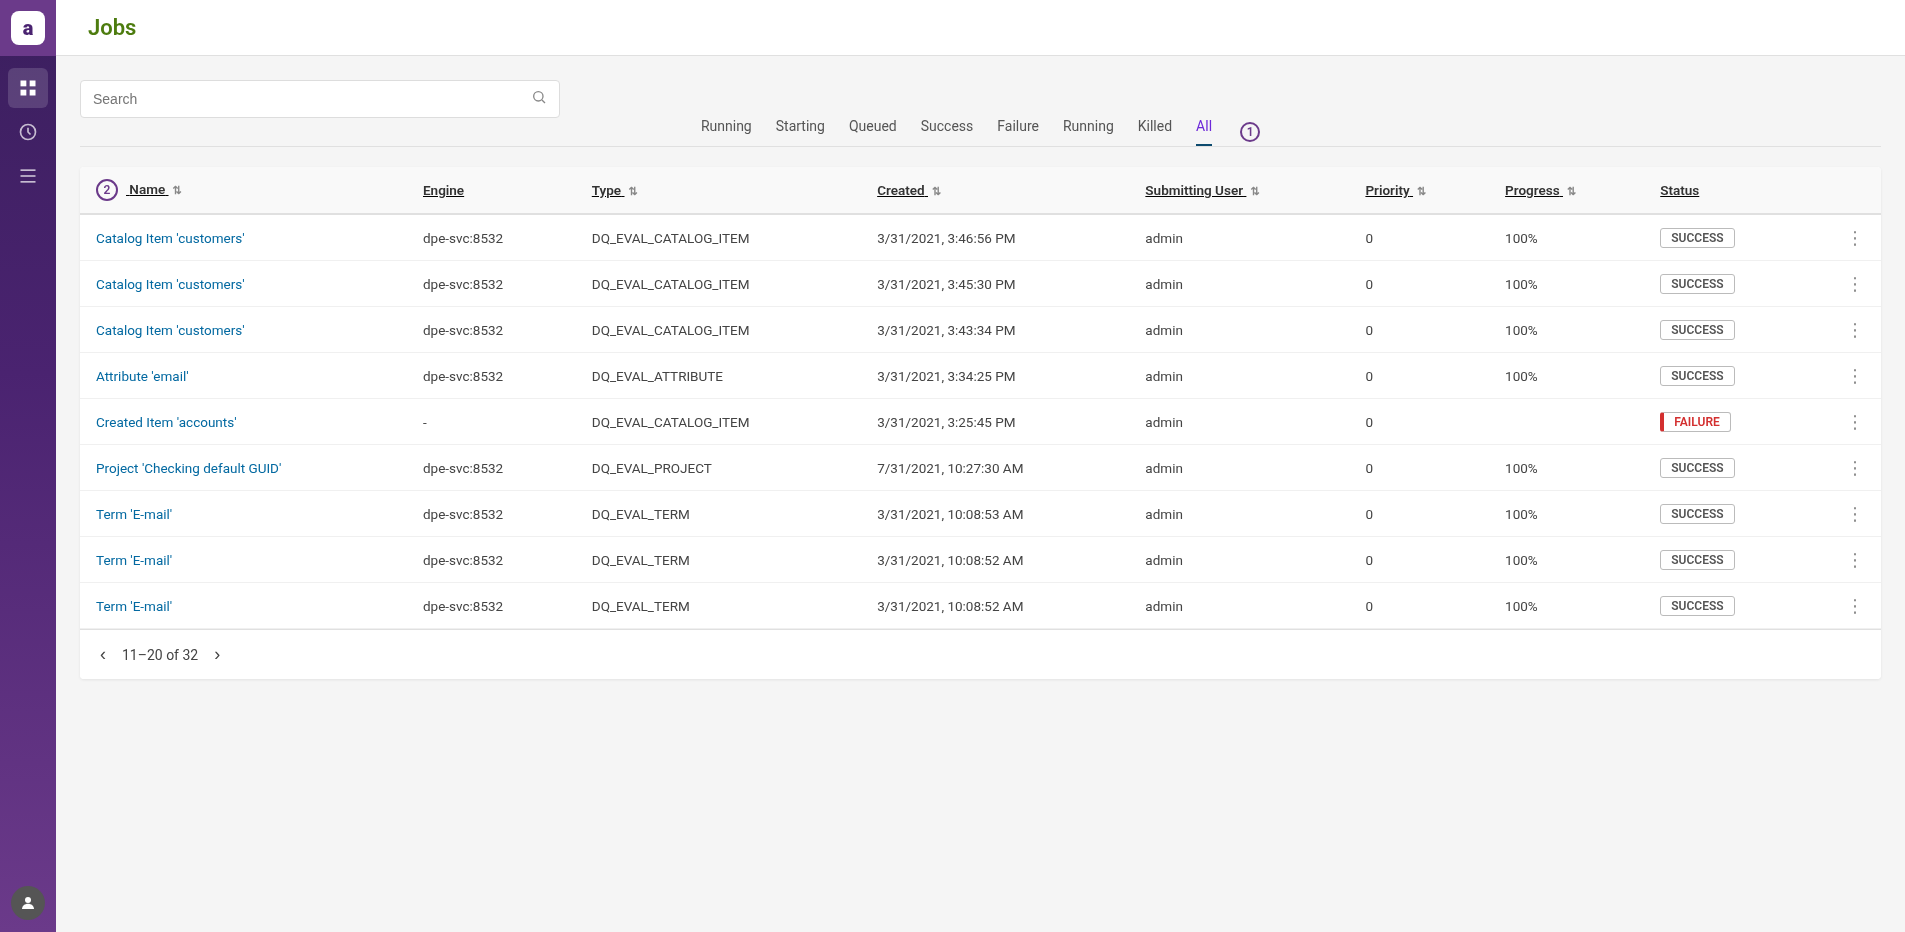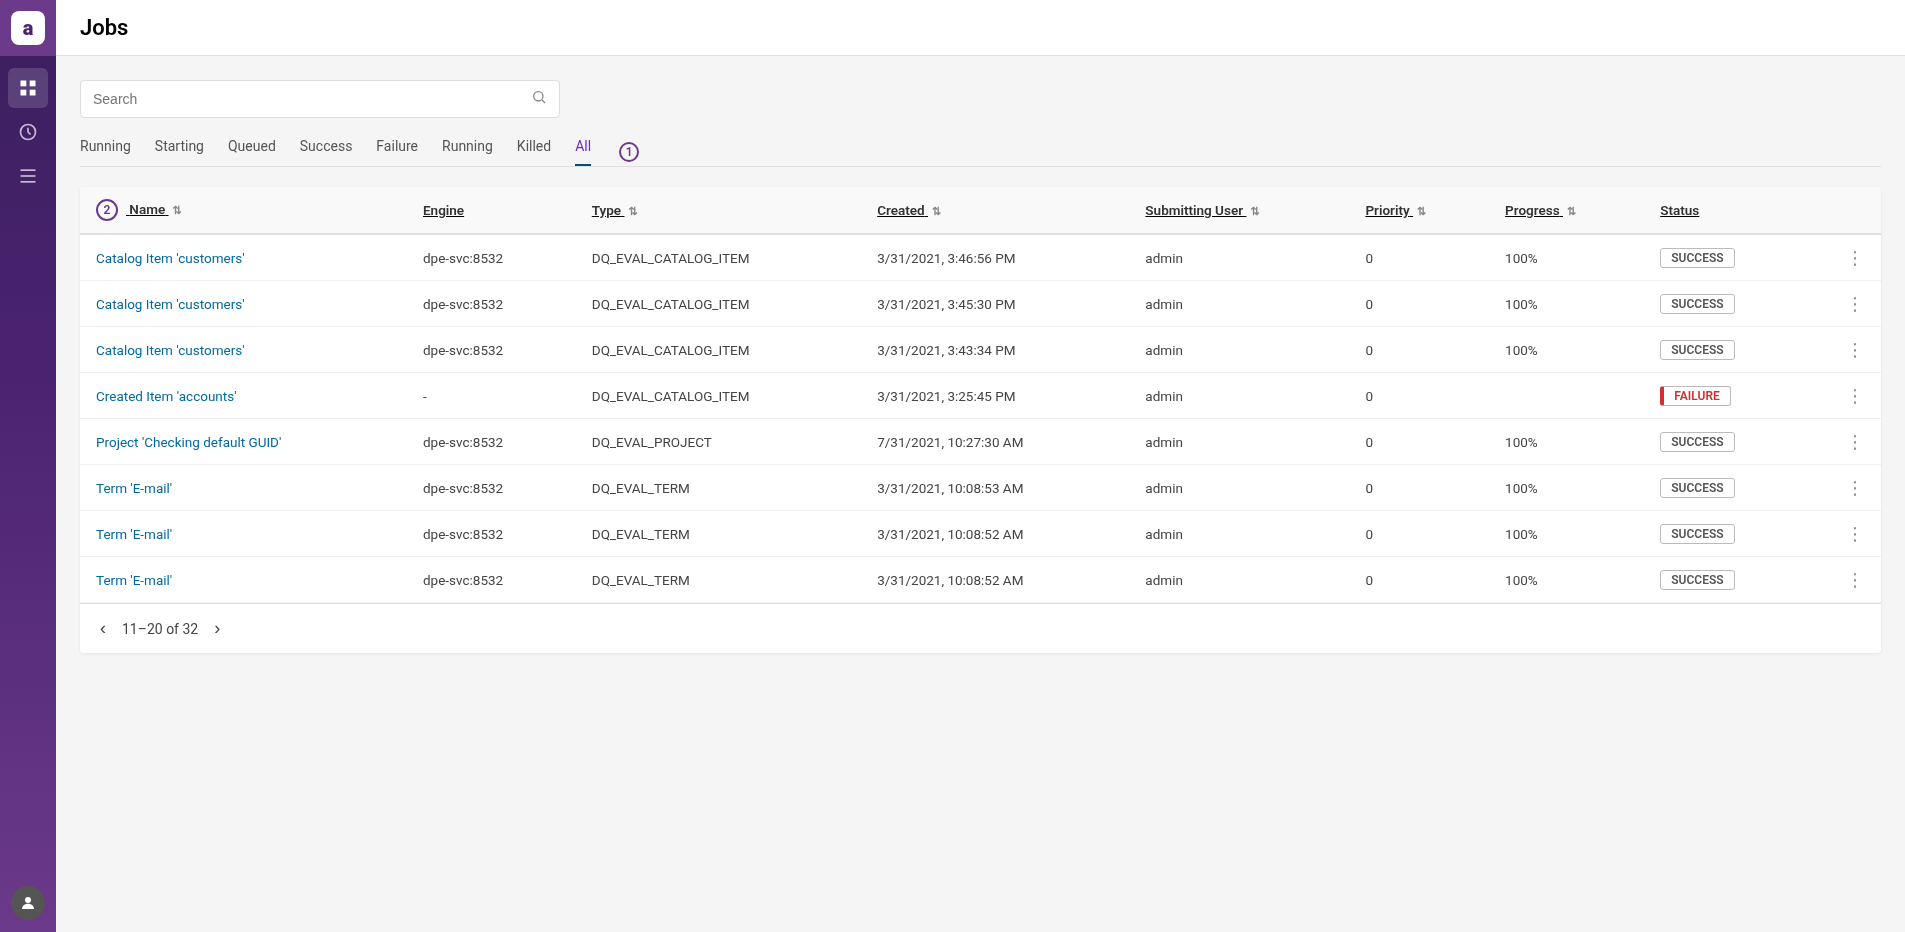--- a/index.html
+++ b/index.html
@@ -97,7 +97,8 @@
     .header-title {
       font-size: 22px;
       font-weight: 600;
-      color: #000000;
+      color: #4d7c0f;
+      margin-left: 8px;
     }
 
     

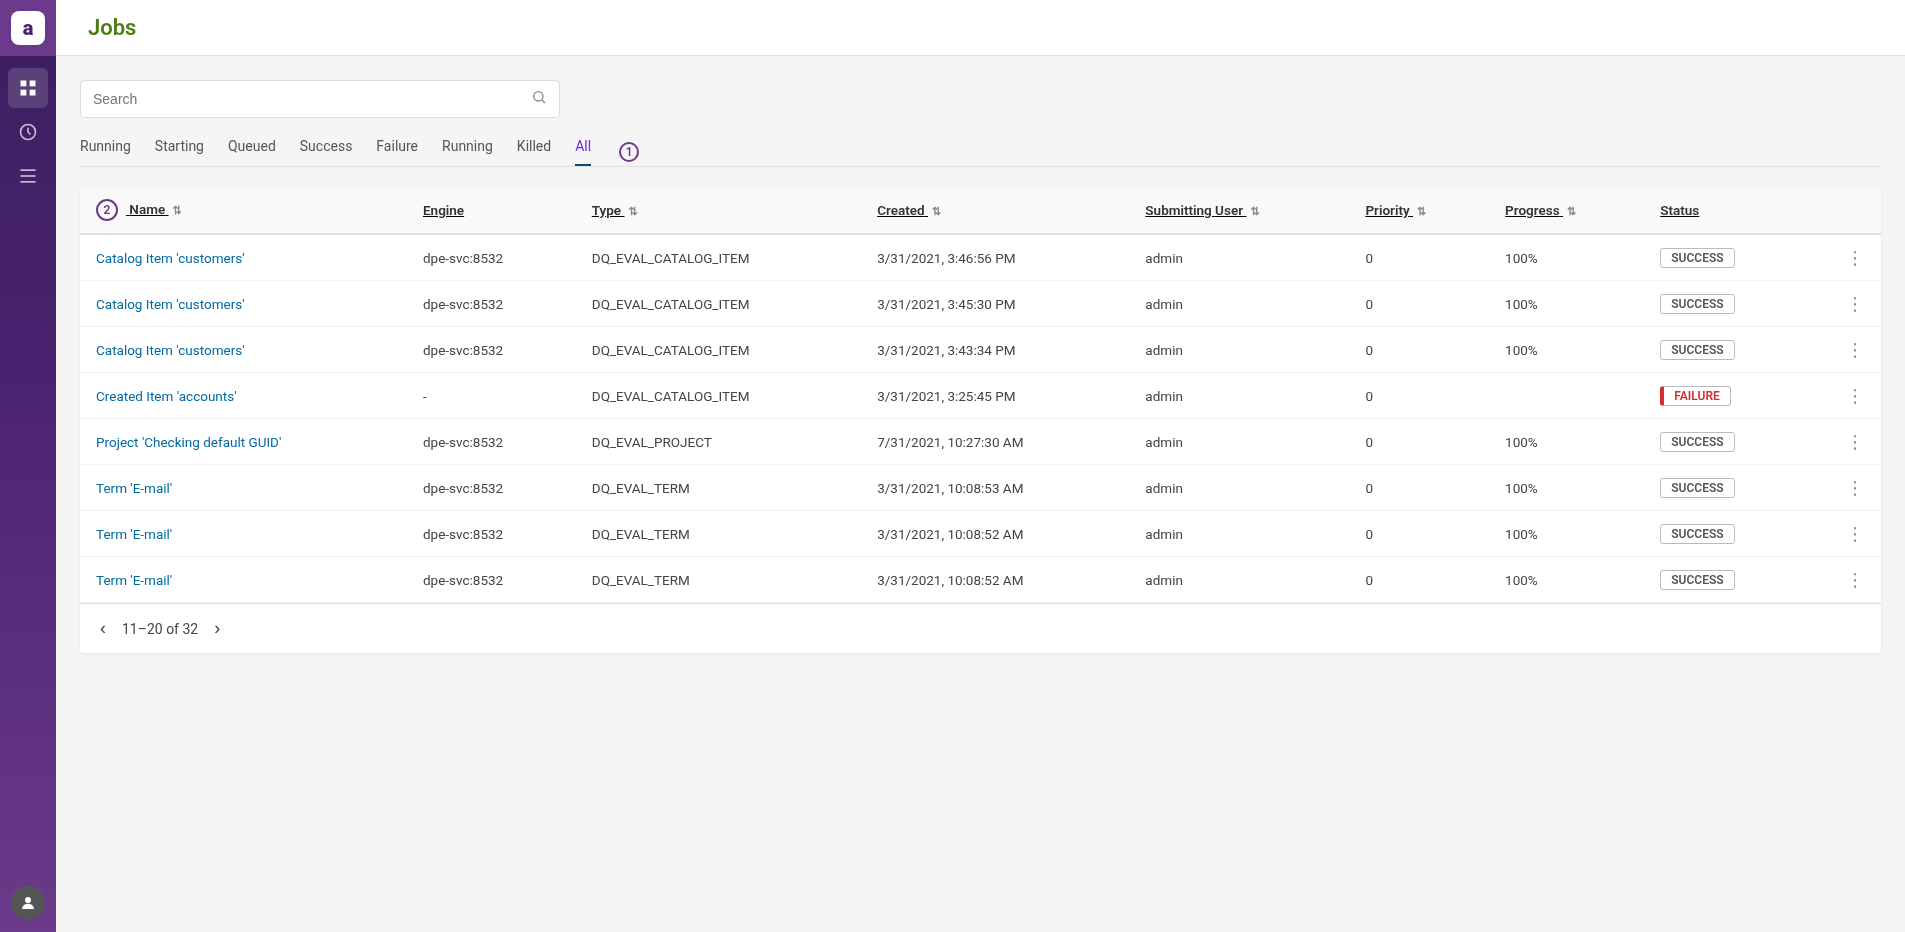--- a/index.html
+++ b/index.html
@@ -119,7 +119,6 @@
       padding: 0 12px;
       width: 480px;
       height: 38px;
-      margin-bottom: 20px;
     }
     .search-input {
       flex: 1;

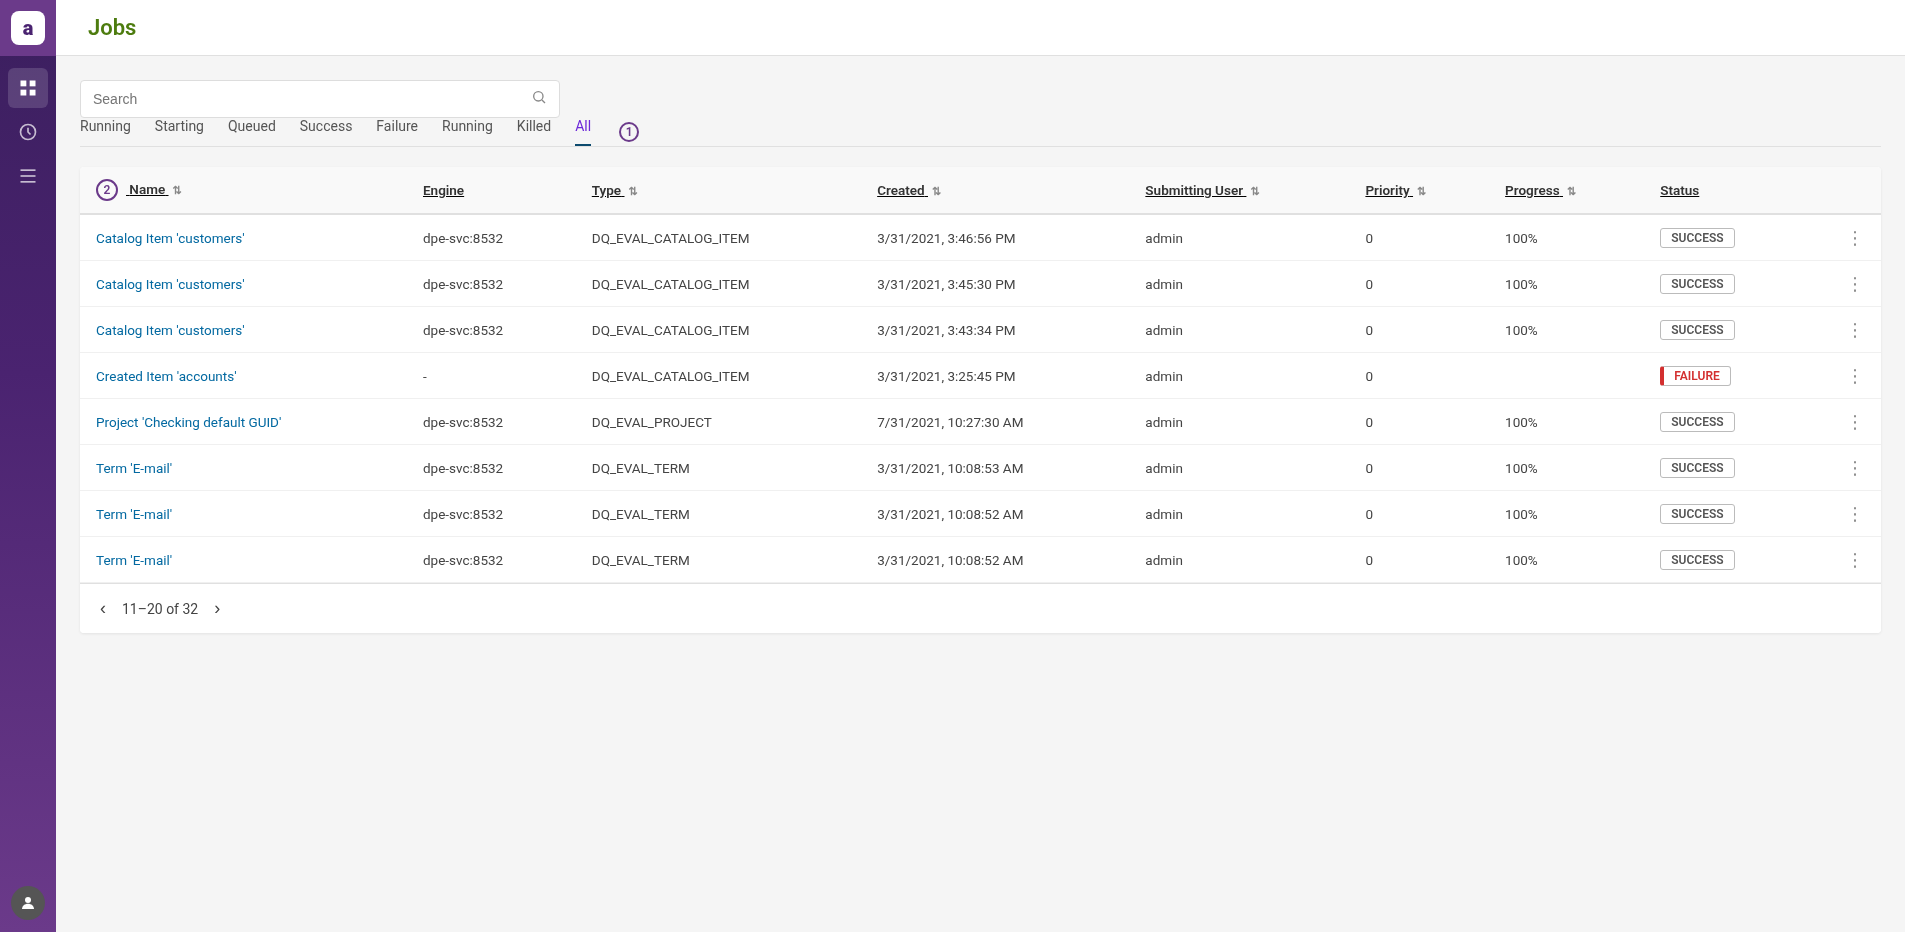--- a/index.html
+++ b/index.html
@@ -142,6 +142,7 @@
       margin-bottom: 20px;
       border-bottom: 1px solid #e0e0e0;
       padding-bottom: 0;
+      justify-content: center;
     }
     .tab {
       font-size: 14px;

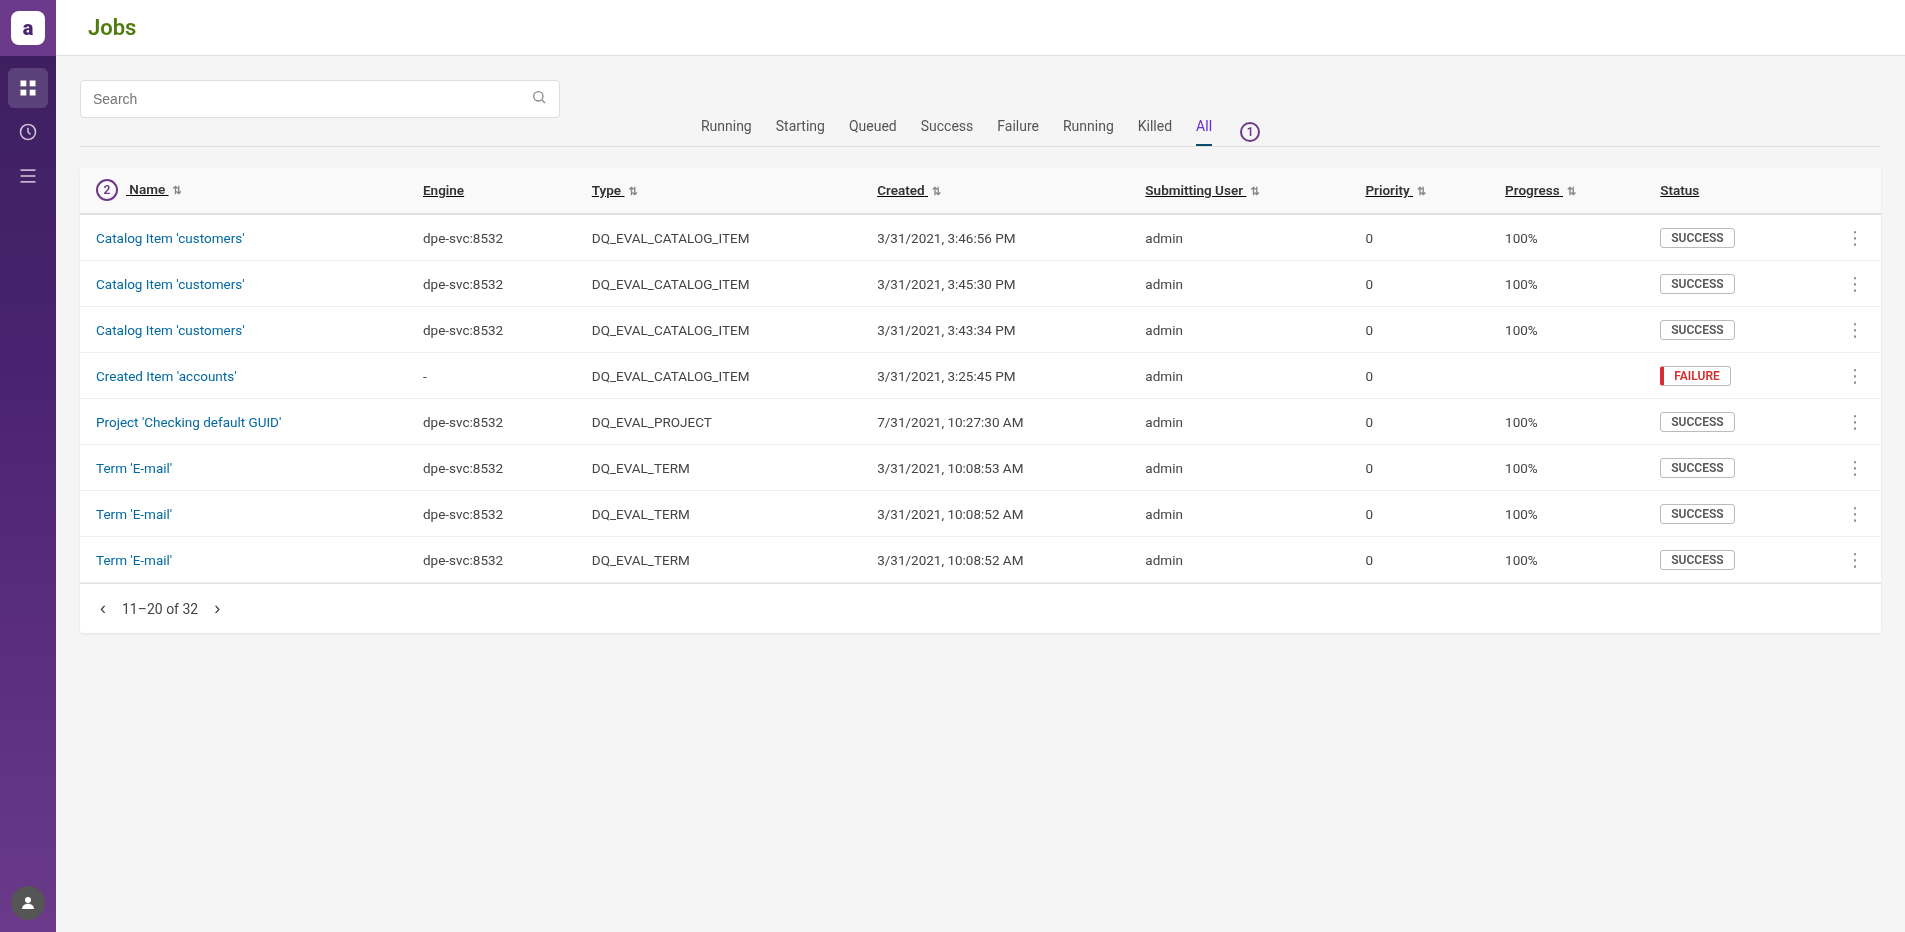--- a/index.html
+++ b/index.html
@@ -429,6 +429,21 @@
     </tr>
             <tr>
       <td>
+        <a class="cell-name" href="#">Attribute 'email'</a>
+      </td>
+      <td>dpe-svc:8532</td>
+      <td>DQ_EVAL_ATTRIBUTE</td>
+      <td>3/31/2021, 3:34:25 PM</td>
+      <td>admin</td>
+      <td>0</td>
+      <td>100%</td>
+      <td>
+        <span class="status-badge ">SUCCESS</span>
+      </td>
+      <td class="actions-cell">⋮</td>
+    </tr>
+            <tr>
+      <td>
         <a class="cell-name" href="#">Created Item 'accounts'</a>
       </td>
       <td>-</td>

